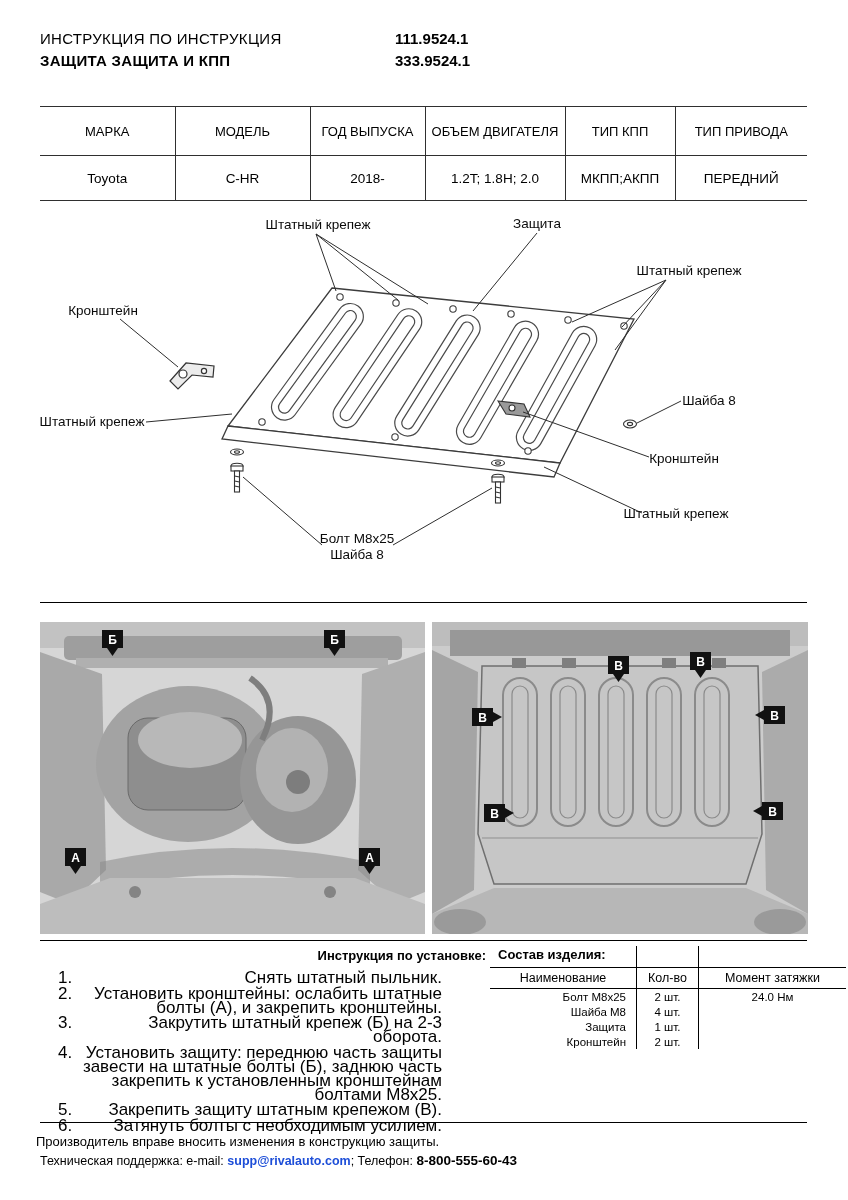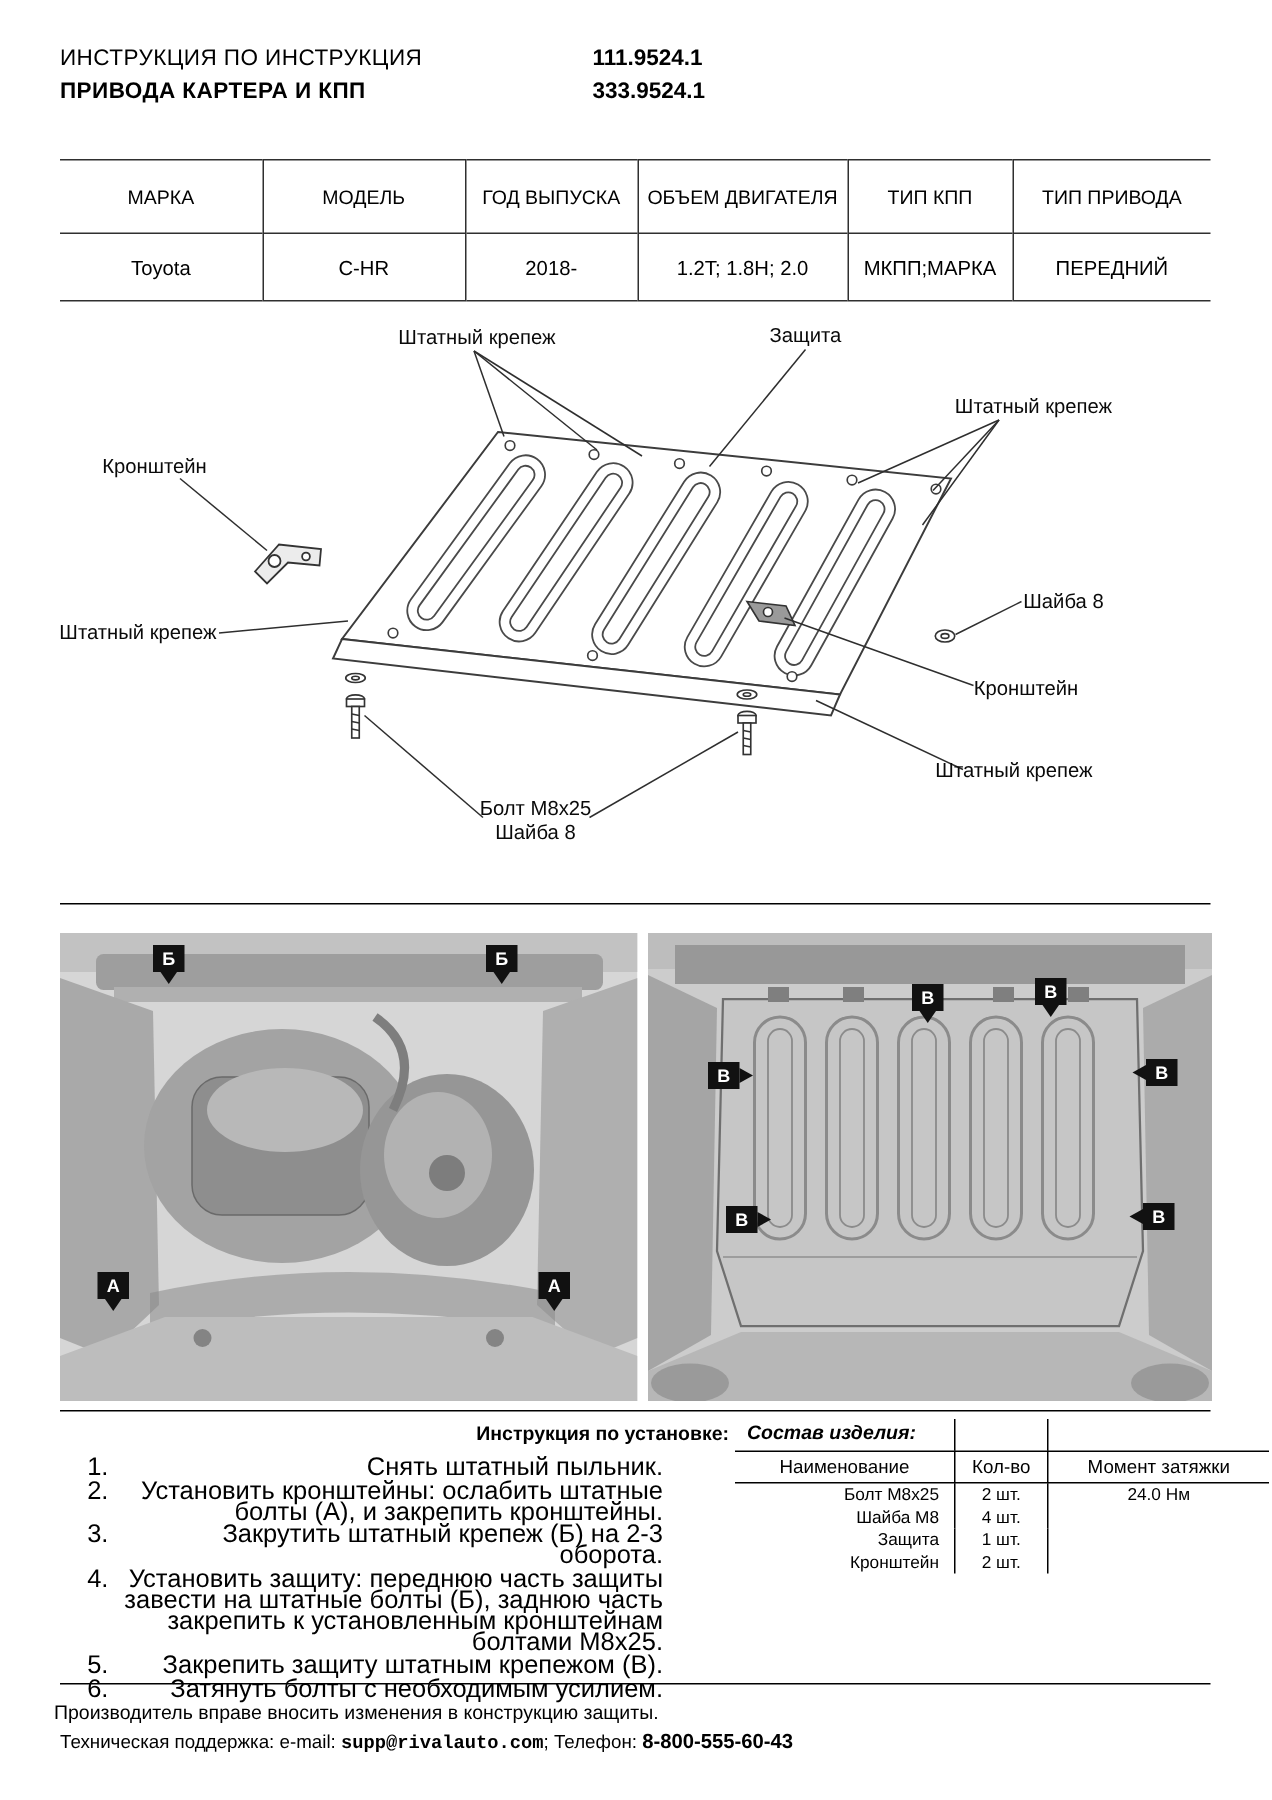--- a/index.html
+++ b/index.html
@@ -55,7 +55,7 @@
 
   <div class="doc-header">
     <div class="doc-title1">ИНСТРУКЦИЯ ПО ИНСТРУКЦИЯ</div>
-    <div class="doc-title2">ПРИВОДА КАРТЕРА И КПП</div>
+    <div class="doc-title2">ЗАЩИТА ЗАЩИТА И КПП</div>
   </div>
   <div class="part-numbers">
     <div>111.9524.1</div>

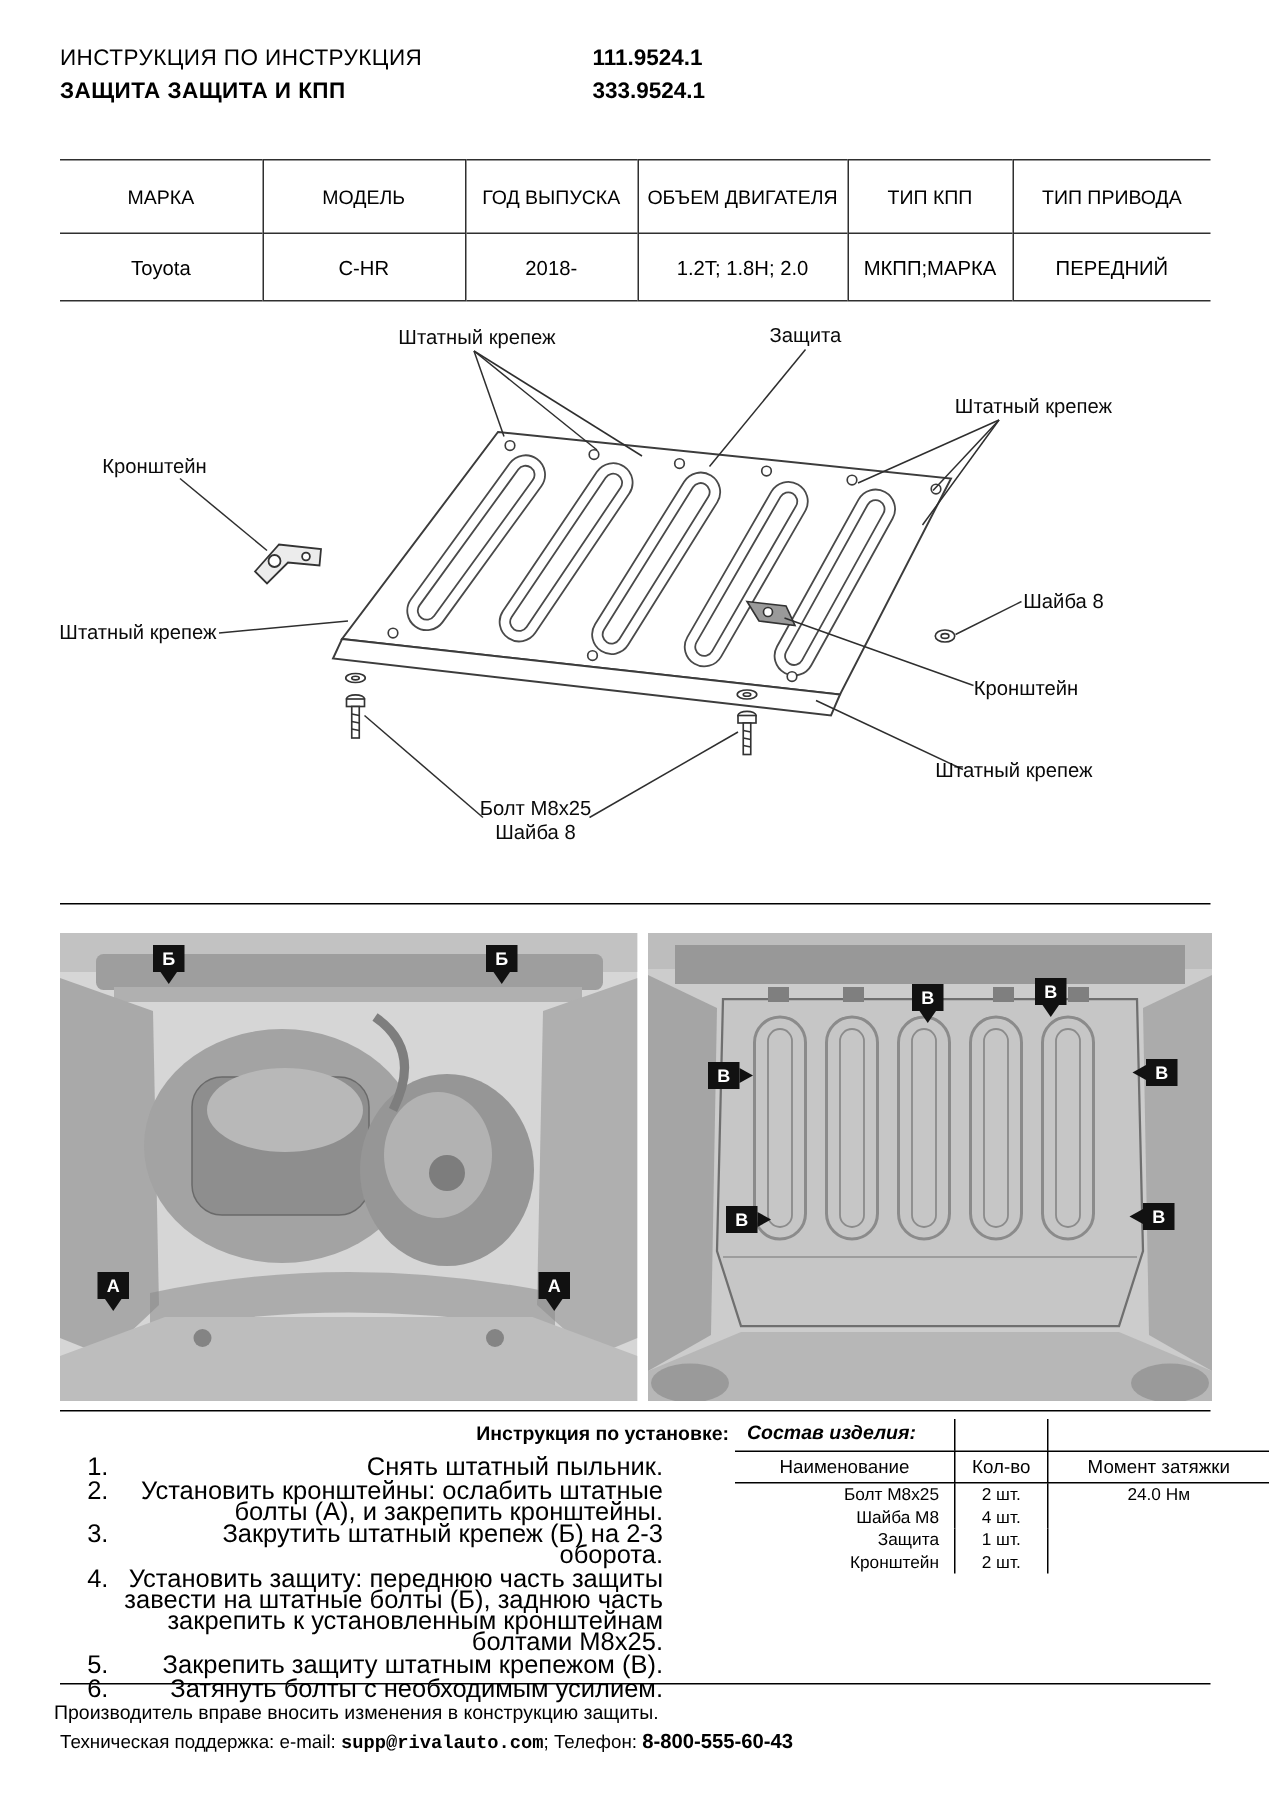--- a/index.html
+++ b/index.html
@@ -87,7 +87,7 @@
         <td>C-HR</td>
         <td>2018-</td>
         <td>1.2T; 1.8H; 2.0</td>
-        <td>МКПП;МАРКА</td>
+        <td>МКПП;АКПП</td>
         <td>ПЕРЕДНИЙ</td>
       </tr>
     </tbody>

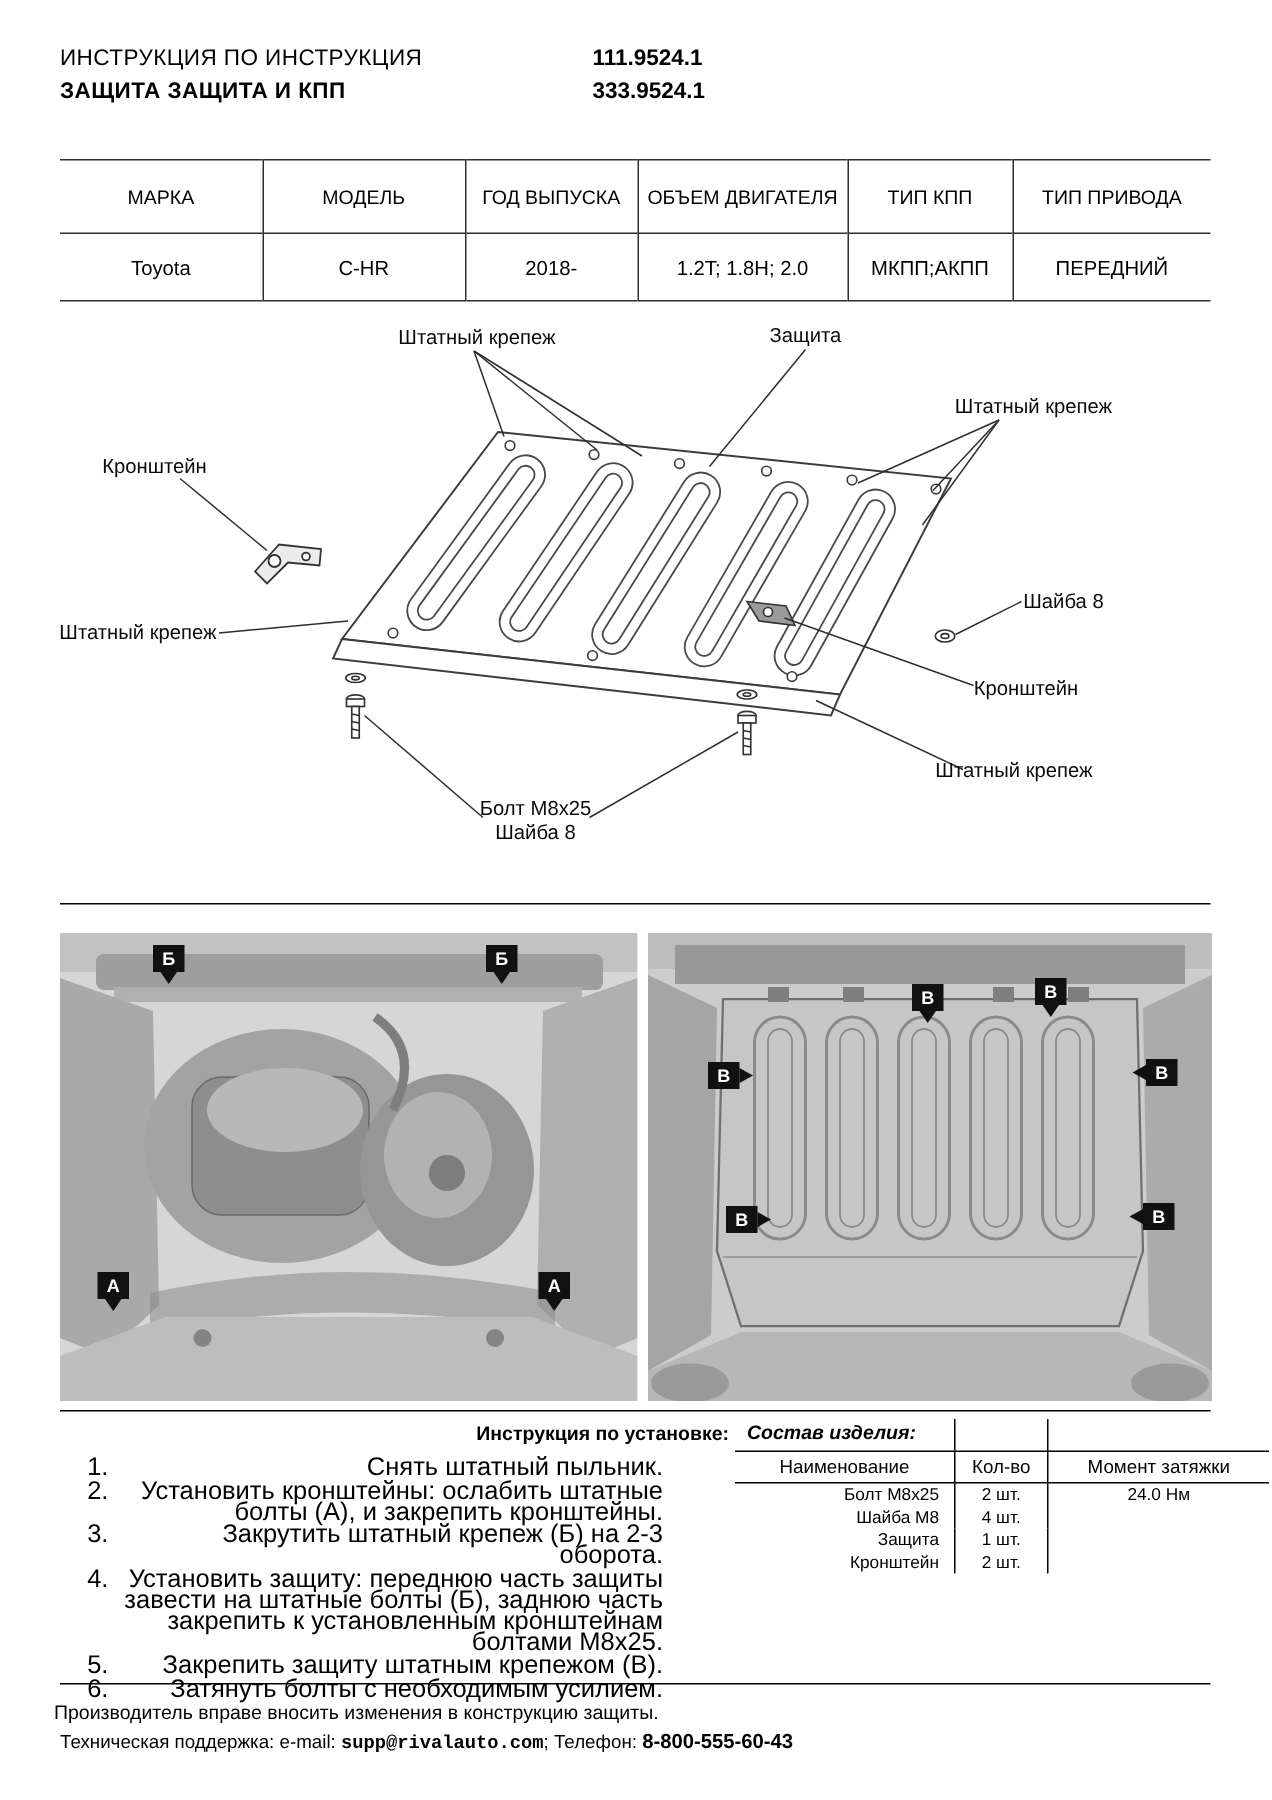--- a/index.html
+++ b/index.html
@@ -38,7 +38,7 @@
   .components { position:absolute; left:490px; top:946px; width:356px; }
   .comp-grid { display:grid; grid-template-columns:146px 62px 148px; }
   .cv { border-left:1px solid #000; }
-  .comp-title { font-size:13px; font-weight:bold; padding:1px 0 5px 8px;font-style:italic; }
+  .comp-title { font-size:13px; font-weight:bold; padding:1px 0 5px 8px; }
   .comp-head { border-top:1px solid #000; border-bottom:1px solid #000; font-size:12.5px; text-align:center; padding:3px 2px; }
   .comp-name { text-align:right; padding:1px 10px 0 0; font-size:11.5px; line-height:14px; }
   .comp-qty, .comp-torque { text-align:center; padding-top:1px; font-size:11.5px; line-height:14px; }

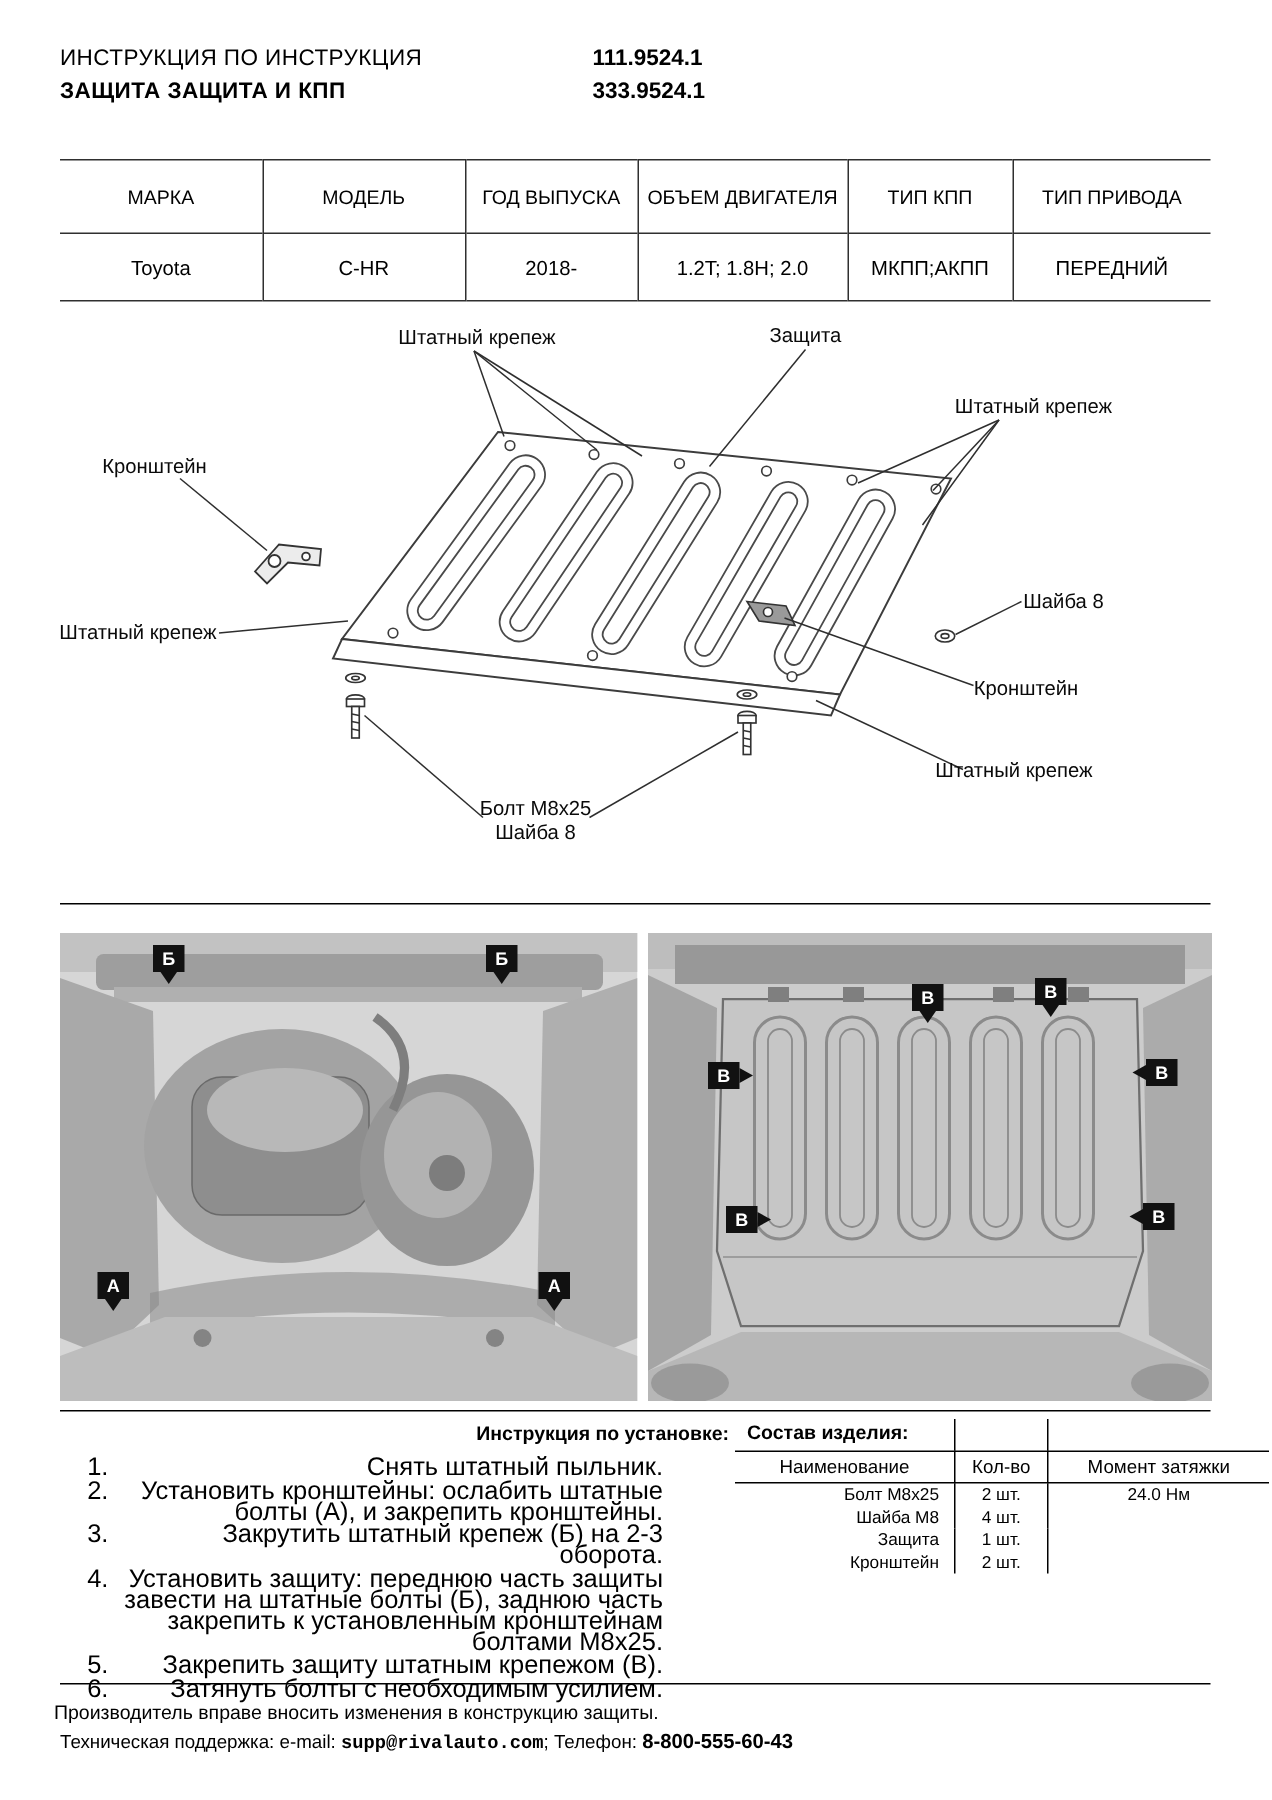--- a/index.html
+++ b/index.html
@@ -358,7 +358,7 @@
 
   <div class="footer1">Производитель вправе вносить изменения в конструкцию защиты.</div>
   <div class="footer2">
-    <span>Техническая поддержка:  e-mail: </span><span class="email" style="color: #000000; font-family: Liberation Mono, monospace;">supp@rivalauto.com</span><span>; Телефон: </span><span class="phone">8-800-555-60-43</span>
+    <span>Техническая поддержка:  e-mail: </span><span class="email" style="color: #1d4ed8;">supp@rivalauto.com</span><span>; Телефон: </span><span class="phone">8-800-555-60-43</span>
   </div>
 
 </div>

